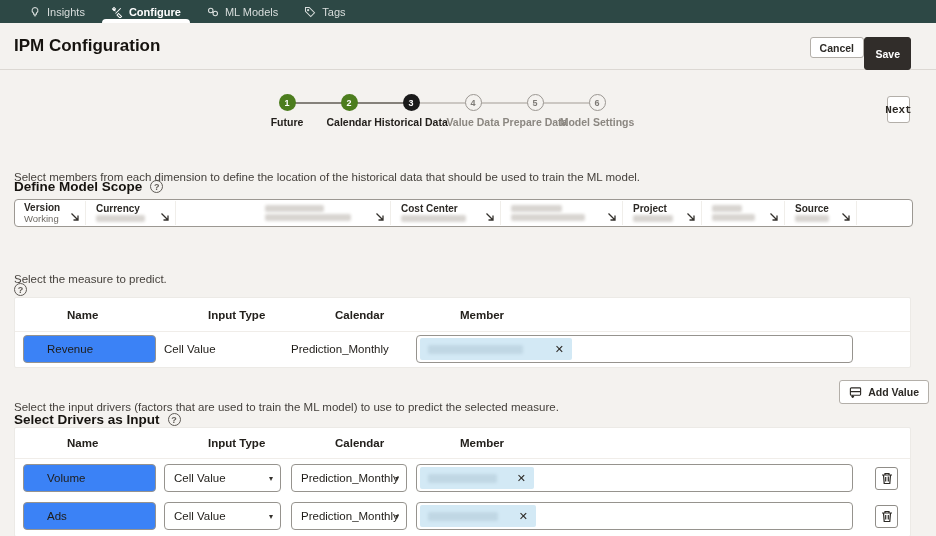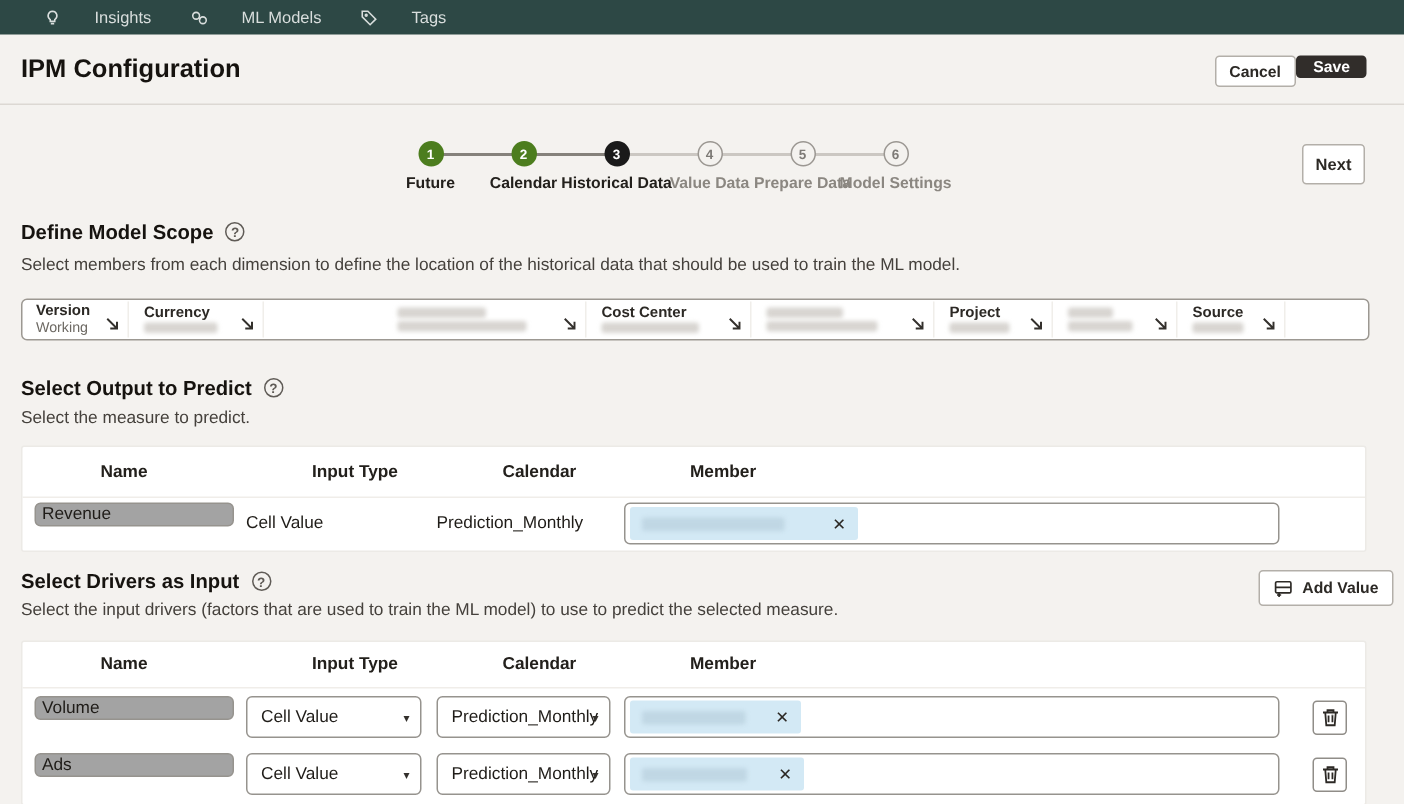--- a/index.html
+++ b/index.html
@@ -17,7 +17,7 @@
     background:#2d4845; display:flex; align-items:stretch; padding-left:16px;
   }
   .nav-item {
-    position:relative; display:flex; align-items:center; gap:22px;
+    position:relative; display:flex; align-items:center; gap:6px;
     padding:0 13px; color:#d9dedd; font-size:11px; cursor:pointer;
   }
   .nav-item svg { width:12px; height:12px; stroke:#d9dedd; fill:none; stroke-width:1.4; }

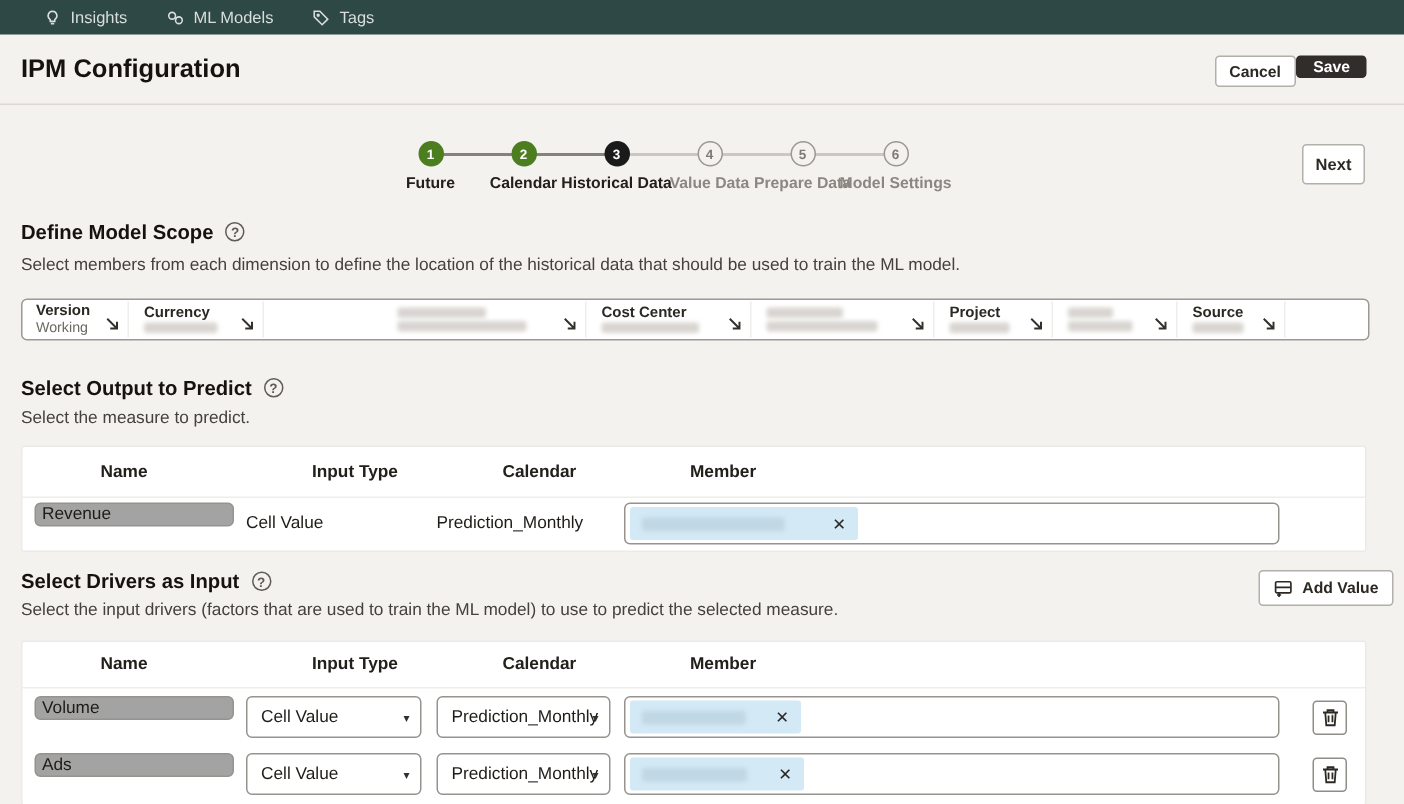--- a/index.html
+++ b/index.html
@@ -143,6 +143,12 @@
       </svg>
     <span>Insights</span>
   </div>
+  <div class="nav-item active">
+    <svg viewBox="0 0 16 16">
+        <path d="M2 3l4 4M4 2 2 4l2 2 2-2zM13 3 6 10m4 0 4 4M8 12l2-2 4 4-2 2z"></path>
+      </svg>
+    <span>Configure</span>
+  </div>
   <div class="nav-item">
     <svg viewBox="0 0 16 16">
         <circle cx="5" cy="6" r="3"></circle>

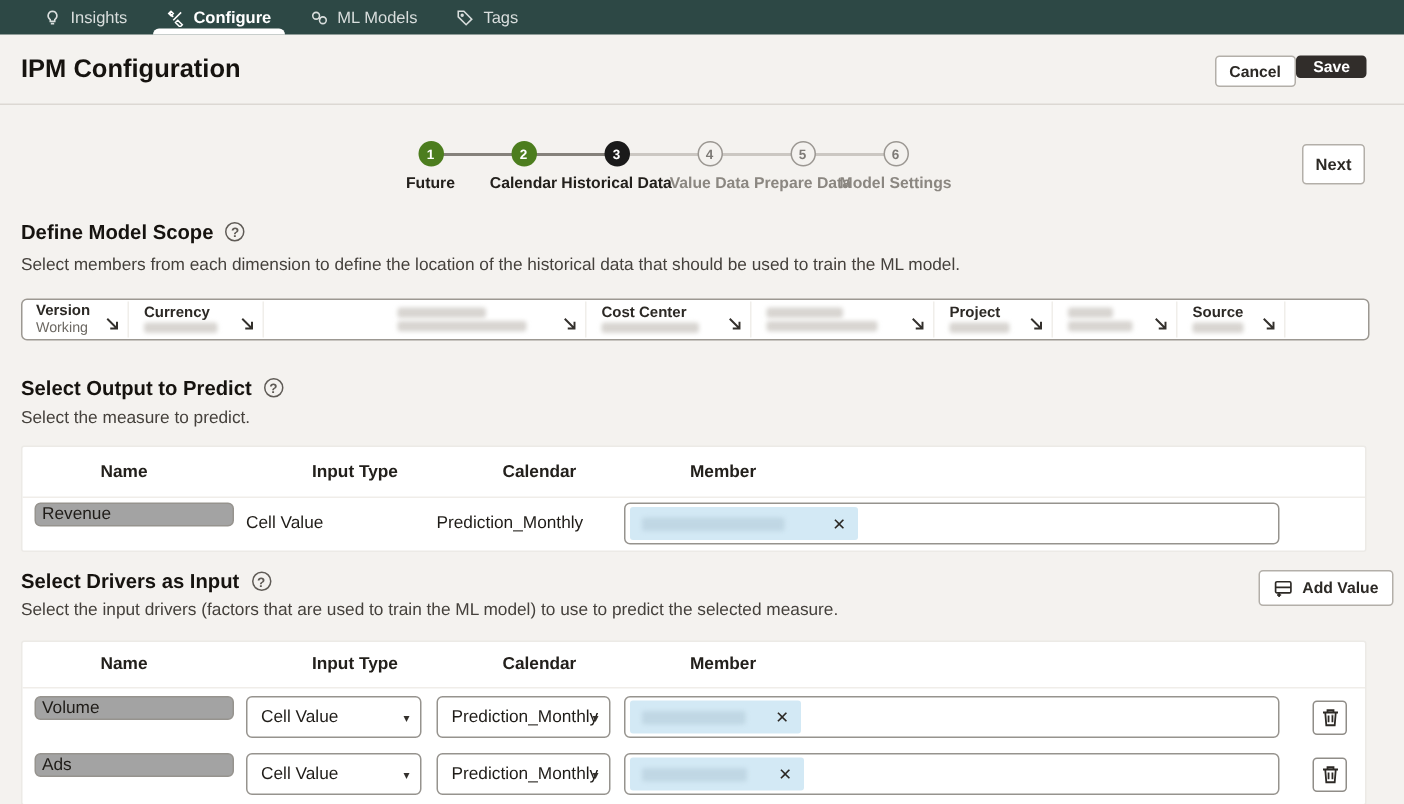--- a/index.html
+++ b/index.html
@@ -44,7 +44,7 @@
   }
   .btn-cancel { position:absolute; top:14px; right:72px; height:21px; padding:0 9px;margin-left:43px; }
   .btn-save {
-    position:absolute; top:14px; right:25px; height:15px; padding:0 10px;
+    position:absolute; top:14px; right:25px; height:33px; padding:0 10px;
     background:#312d2a; border-color:#312d2a; color:#ffffff;
   }
 

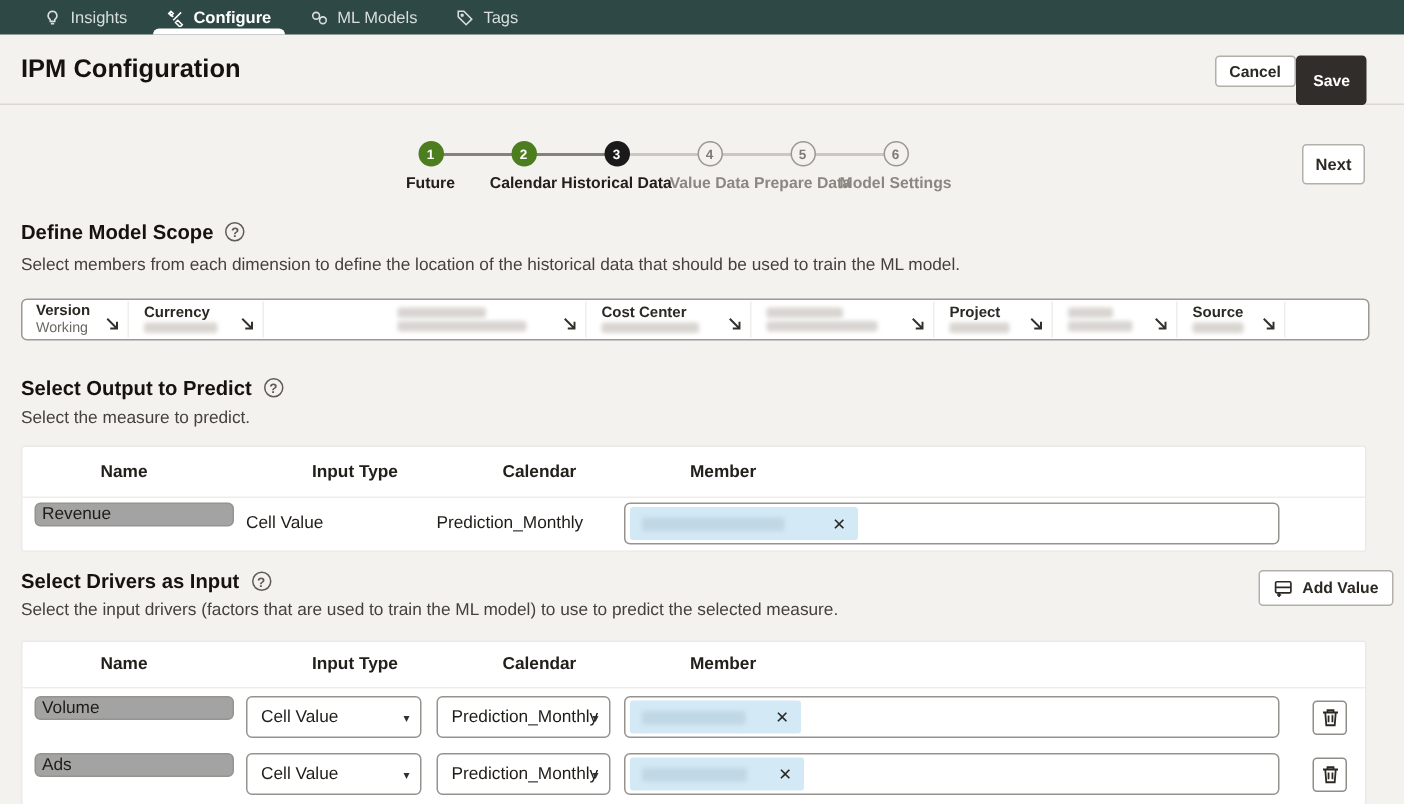--- a/index.html
+++ b/index.html
@@ -62,7 +62,7 @@
   .step.future .step-circle { background:#f4f2ef; border:1px solid #9b9792; color:#7d7a76; }
   .step-label { margin-top:5px; font-size:10.5px; font-weight:bold; color:#23201c; white-space:nowrap; }
   .step.future .step-label { color:#8b8781; }
-  .btn-next { position:absolute; top:96px; right:26px; width:42px; height:27px; font-size:11px; }
+  .btn-next { position:absolute; top:96px; right:26px; width:23px; height:27px; font-size:11px;font-family:Liberation Mono, monospace; }
 
   
   .section-heading { position:absolute; left:14px; font-size:13.5px; font-weight:bold; color:#16130f; display:flex; align-items:center; gap:8px; }

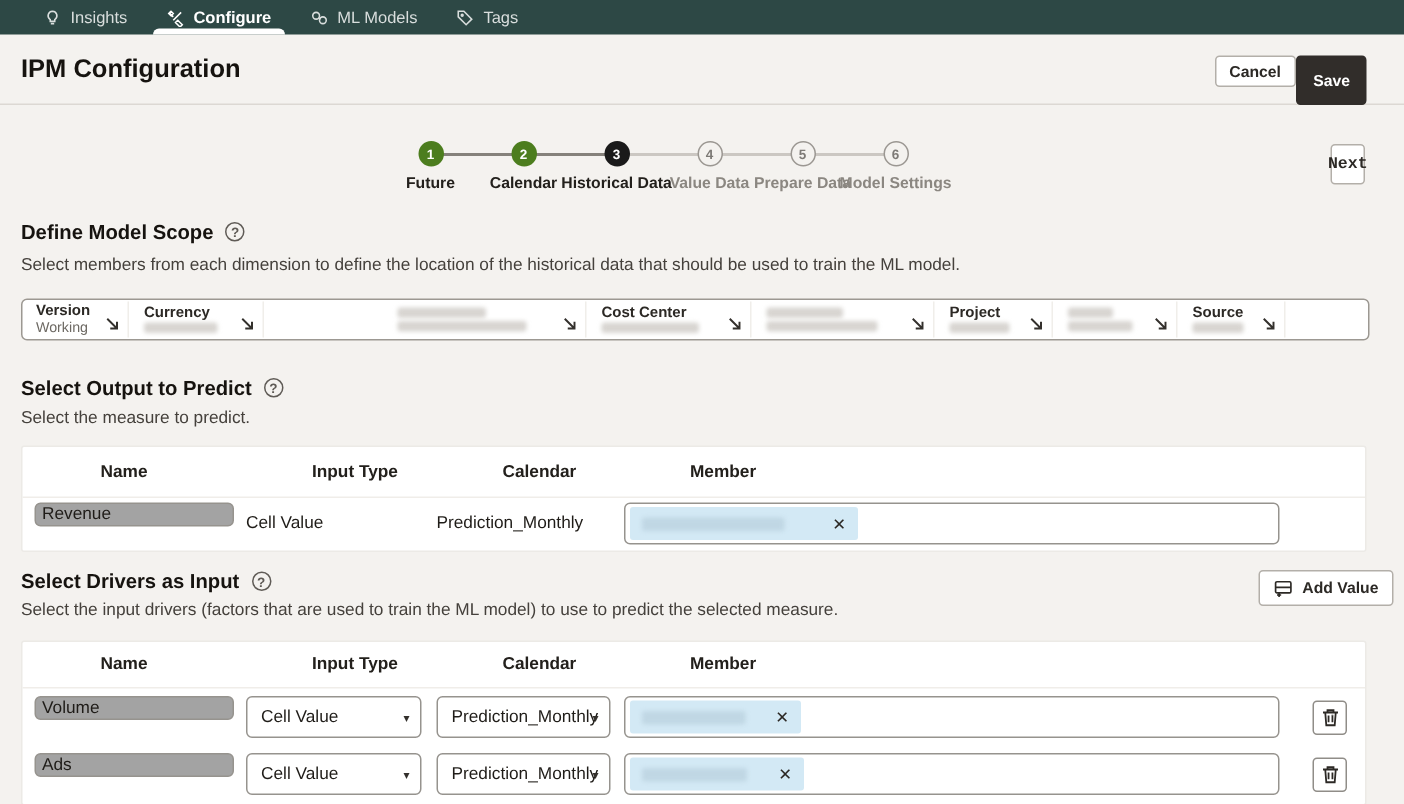--- a/index.html
+++ b/index.html
@@ -65,7 +65,7 @@
   .btn-next { position:absolute; top:96px; right:26px; width:23px; height:27px; font-size:11px;font-family:Liberation Mono, monospace; }
 
   
-  .section-heading { position:absolute; left:14px; font-size:13.5px; font-weight:bold; color:#16130f; display:flex; align-items:center; gap:8px; }
+  .section-heading { position:absolute; left:14px; font-size:13.5px; font-weight:bold; color:#16130f; display:flex; align-items:center; gap:8px;margin-top:32px; }
   .section-desc { position:absolute; left:14px; font-size:11.5px; color:#45413c; }
   .help-icon {
     width:13px; height:13px; border:1px solid #5f5b56; border-radius:50%;

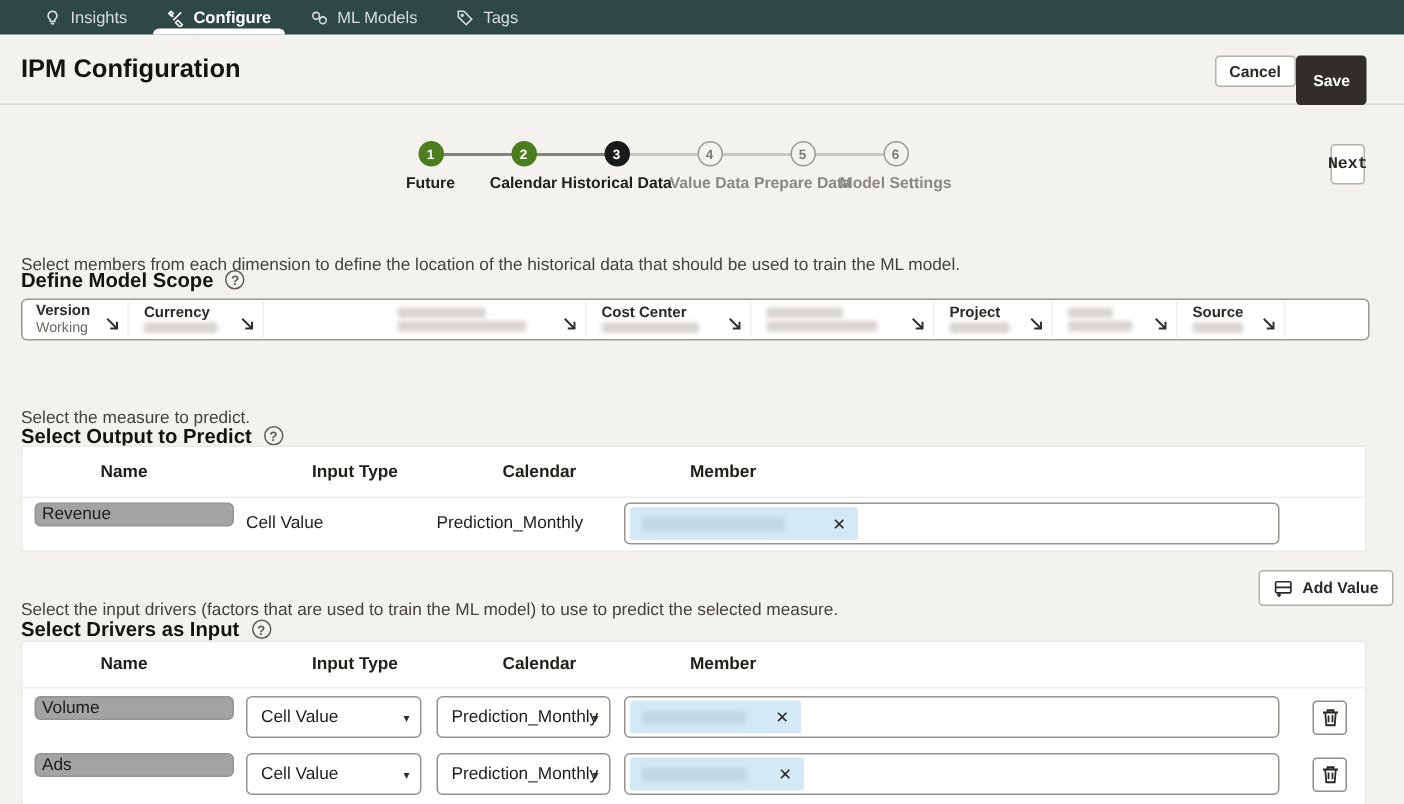--- a/index.html
+++ b/index.html
@@ -276,7 +276,6 @@
 </div>
 
 <div class="section-heading" style="top:251px;">
-  <span>Select Output to Predict</span>
   <span class="help-icon">?</span>
 </div>
 <div class="section-desc" style="top:273px;">Select the measure to predict.</div>

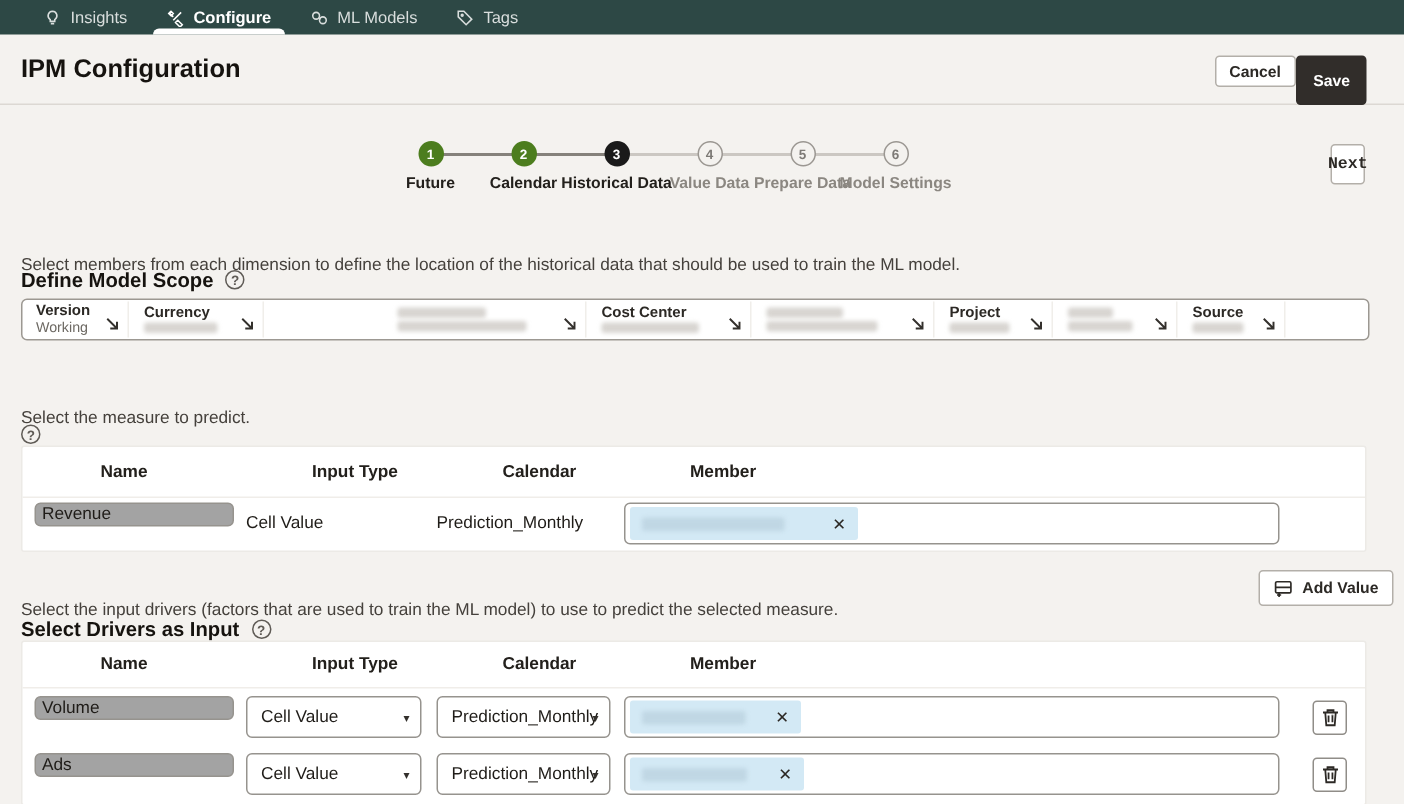--- a/index.html
+++ b/index.html
@@ -103,8 +103,8 @@
   .head-divider { position:absolute; left:0; right:0; height:1px; background:#f0ede9; }
   .text-cell { position:absolute; font-size:11.5px; color:#1f1c18; line-height:28px; }
   .tb-input {
-    position:absolute; height:16px; background:#a3a3a3; border:1px solid #96938e; border-radius:4px;
-    font-family:"Liberation Sans", sans-serif; font-size:11.5px; color:#1f1c18; padding:0 4px; outline:none;
+    position:absolute; height:28px; background:#3b82f6; border:1px solid #96938e; border-radius:4px;
+    font-family:"Liberation Sans", sans-serif; font-size:11.5px; color:#1f1c18; padding:0 23px; outline:none;
   }
   .tb-select {
     position:absolute; height:28px; background:#fff; border:1px solid #96938e; border-radius:4px;

